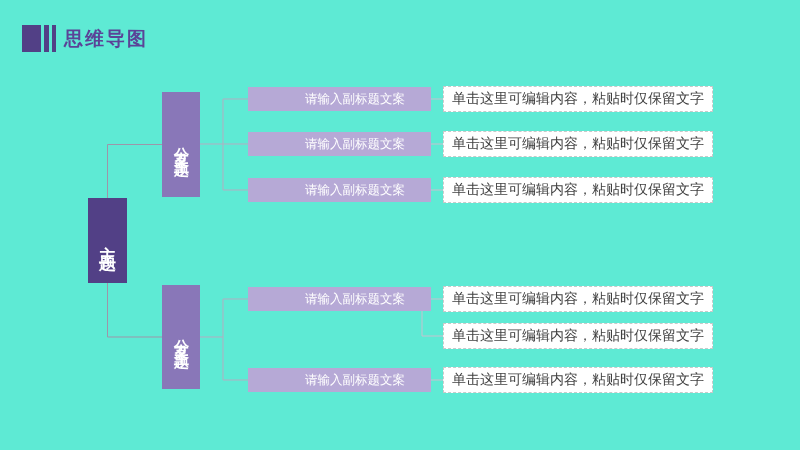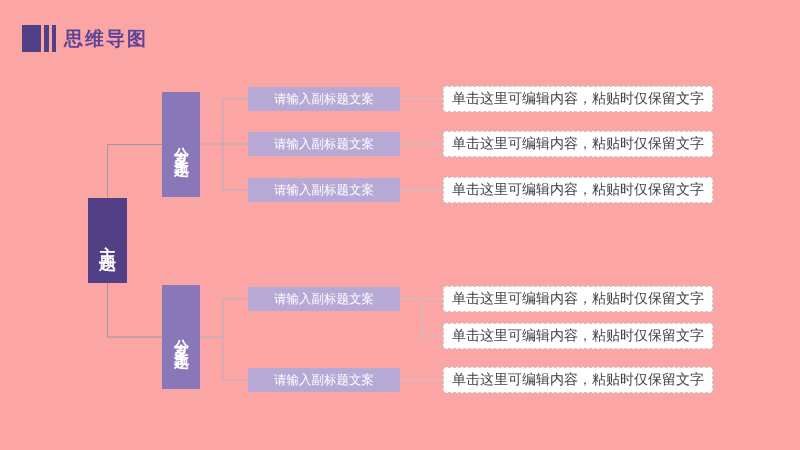--- a/index.html
+++ b/index.html
@@ -9,7 +9,7 @@
     font-family: "Liberation Sans", "DejaVu Sans", sans-serif;
     overflow: hidden;
   }
-  .slide { position: relative; width: 800px; height: 450px; background: #fca5a5; }
+  .slide { position: relative; width: 800px; height: 450px; background: #5eead4; }
 
   
   .header { position: absolute; left: 22px; top: 25px; display: flex; align-items: center; }

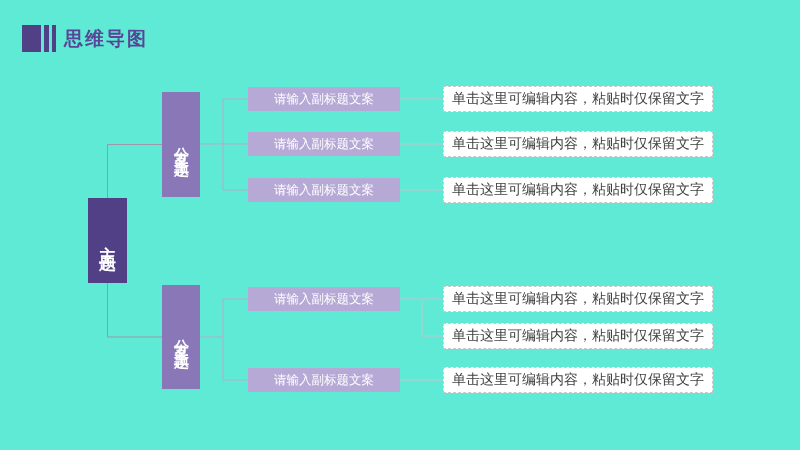--- a/index.html
+++ b/index.html
@@ -52,6 +52,7 @@
     background: #b6a9d6; color: #ffffff; font-size: 12.5px;
     display: flex; align-items: center; justify-content: center;
     white-space: nowrap;
+    padding-left: 31px;
   }
   .bar-1 { top: 87px; }
   .bar-2 { top: 132px; }

